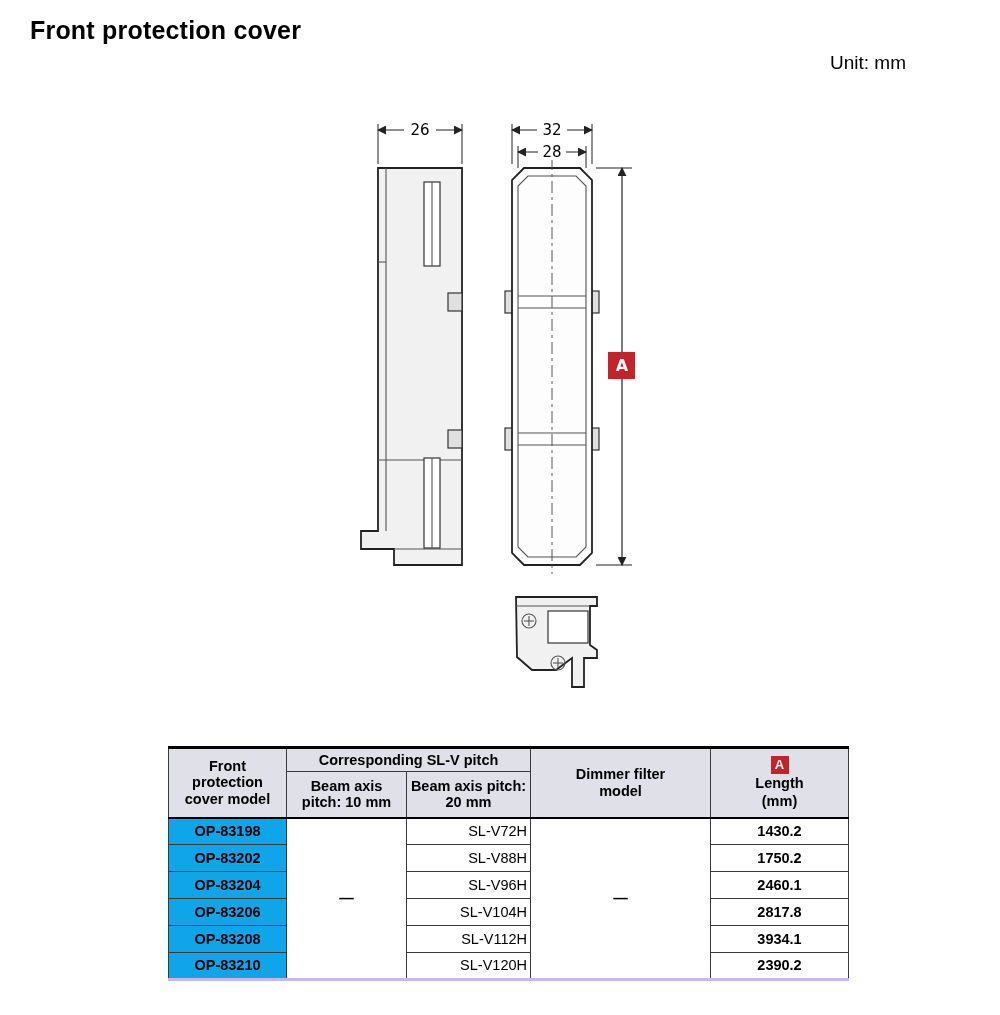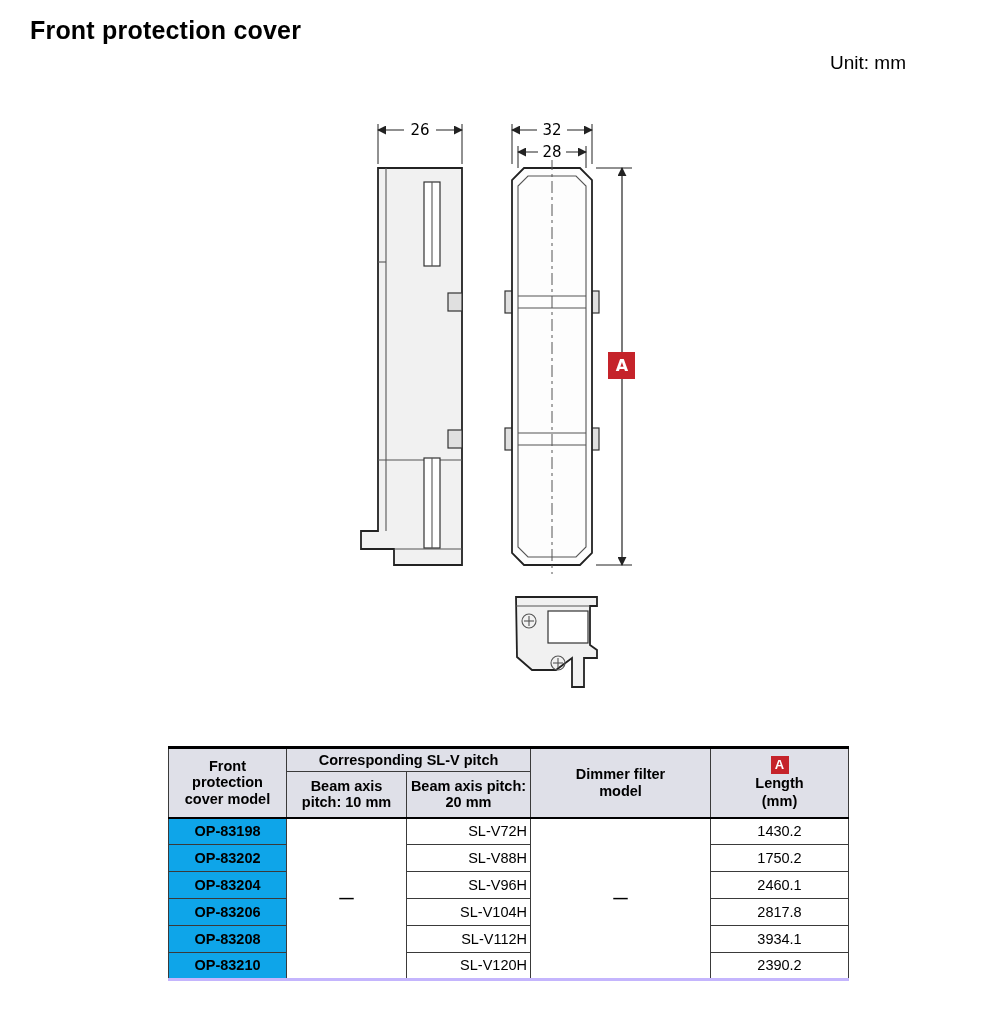--- a/index.html
+++ b/index.html
@@ -50,7 +50,7 @@
   .dim-table tbody tr { height:27px; }
   td.model { background:#0ea5e9; font-weight:bold; }
   td.slv   { text-align:right; padding-left:22px; }
-  td.len   { text-align:center; }
+  td.len   { text-align:center;font-weight:bold; }
   td.dash  { font-weight:bold; }
   .wrap-narrow { display:inline-block; max-width:100px; }
   .len-hdr { display:flex; flex-direction:column; align-items:center; gap:1px; }

